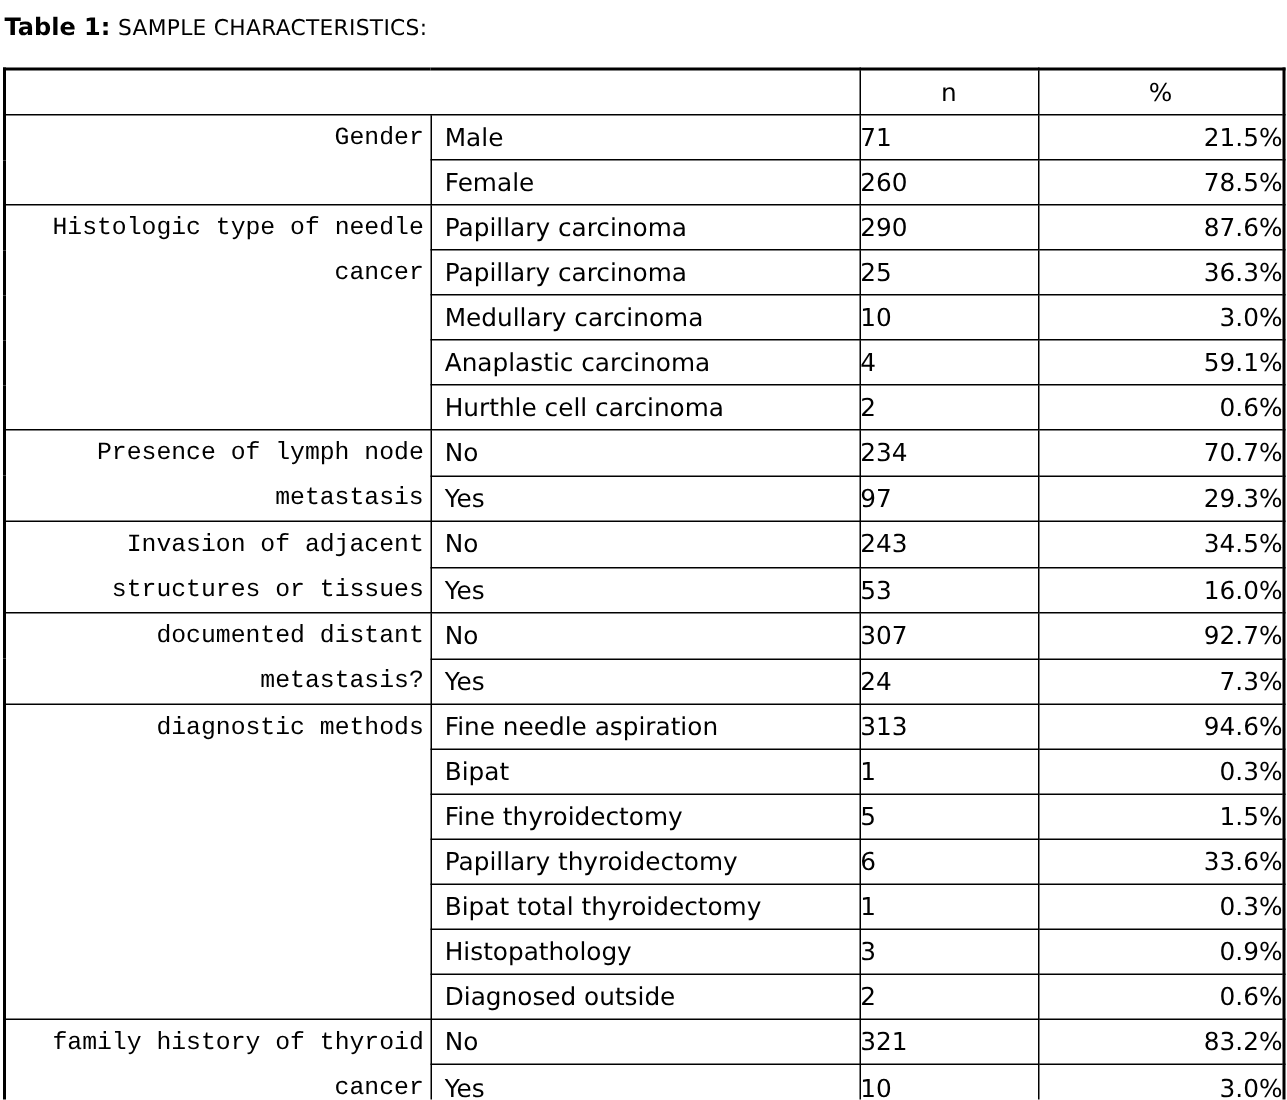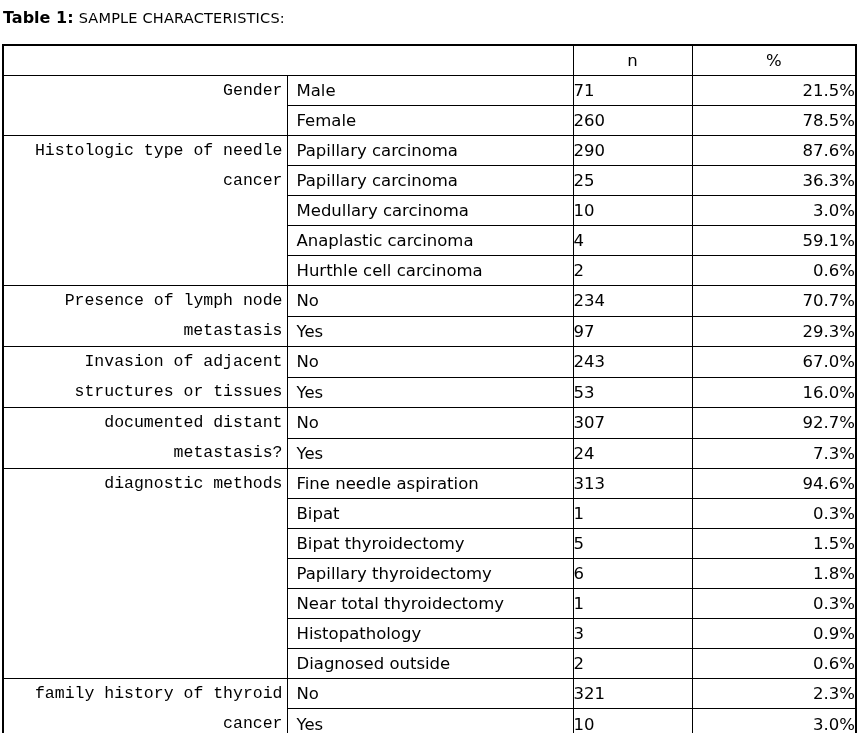--- a/index.html
+++ b/index.html
@@ -164,7 +164,7 @@
 structures or tissues</td>
           <td class="sub">No</td>
           <td class="num">243</td>
-          <td class="pct">67.0%</td>
+          <td class="pct">34.5%</td>
         </tr>
         <tr>
           <td class="sub">Yes</td>

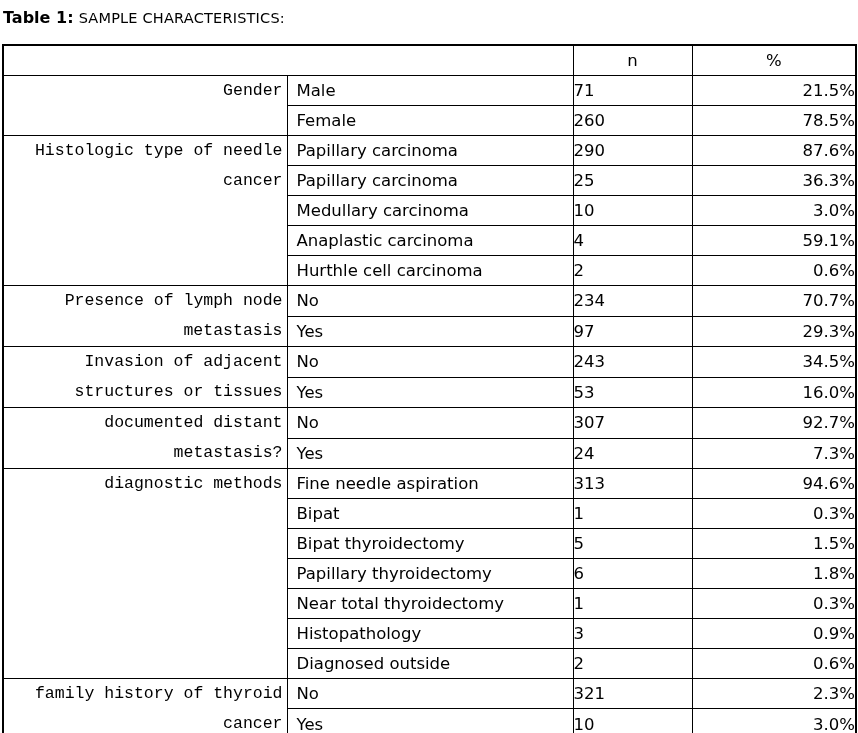--- a/index.html
+++ b/index.html
@@ -195,7 +195,7 @@
           <td class="pct">0.3%</td>
         </tr>
         <tr>
-          <td class="sub">Bipat thyroidectomy</td>
+          <td class="sub">Fine thyroidectomy</td>
           <td class="num">5</td>
           <td class="pct">1.5%</td>
         </tr>

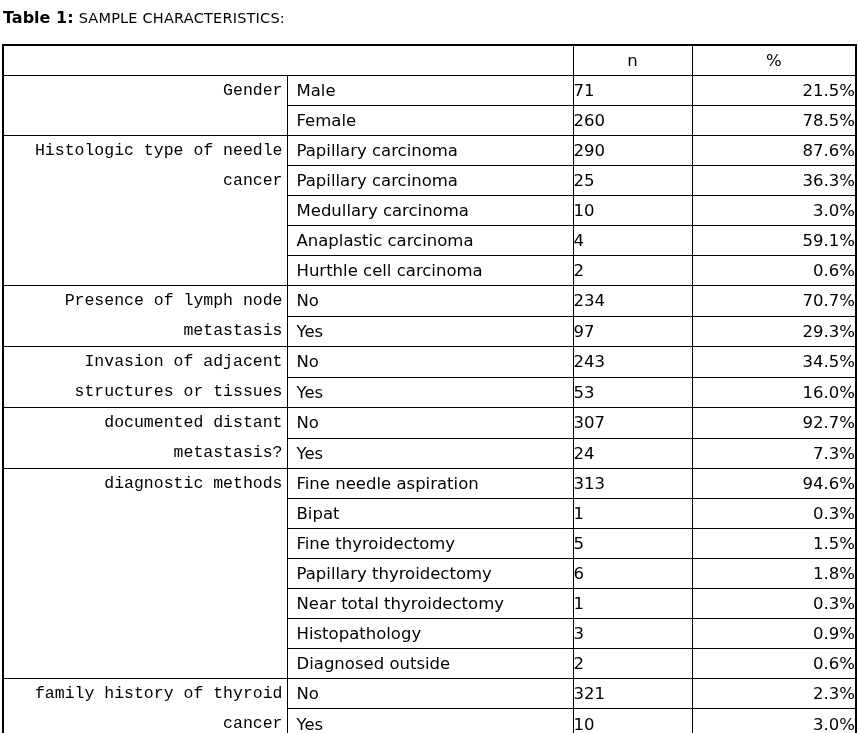--- a/index.html
+++ b/index.html
@@ -202,7 +202,7 @@
         <tr>
           <td class="sub">Papillary thyroidectomy</td>
           <td class="num">6</td>
-          <td class="pct">1.8%</td>
+          <td class="pct">33.6%</td>
         </tr>
         <tr>
           <td class="sub">Near total thyroidectomy</td>

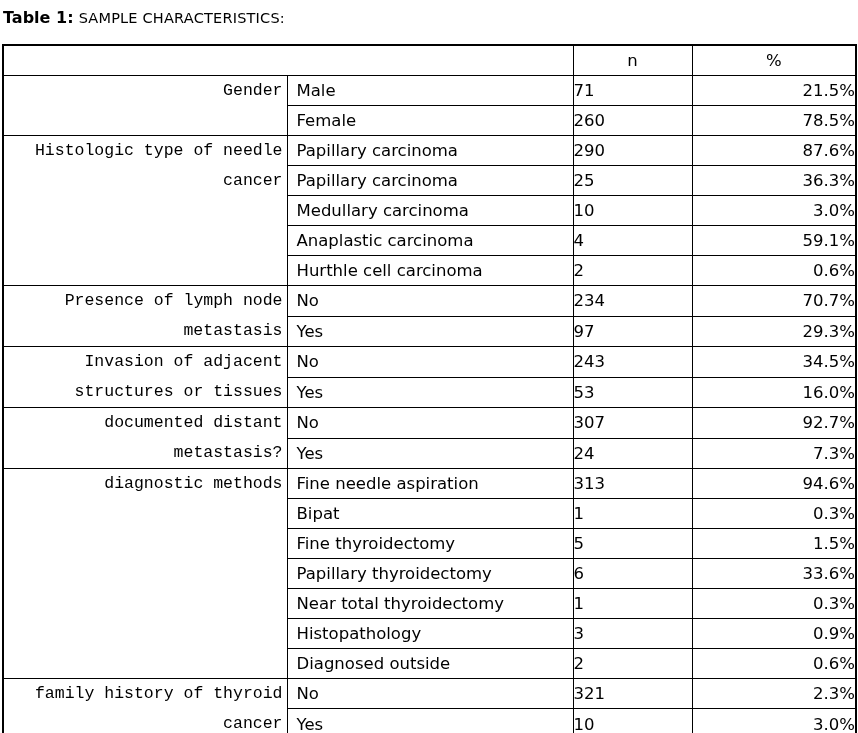--- a/index.html
+++ b/index.html
@@ -205,7 +205,7 @@
           <td class="pct">33.6%</td>
         </tr>
         <tr>
-          <td class="sub">Near total thyroidectomy</td>
+          <td class="sub">Bipat total thyroidectomy</td>
           <td class="num">1</td>
           <td class="pct">0.3%</td>
         </tr>

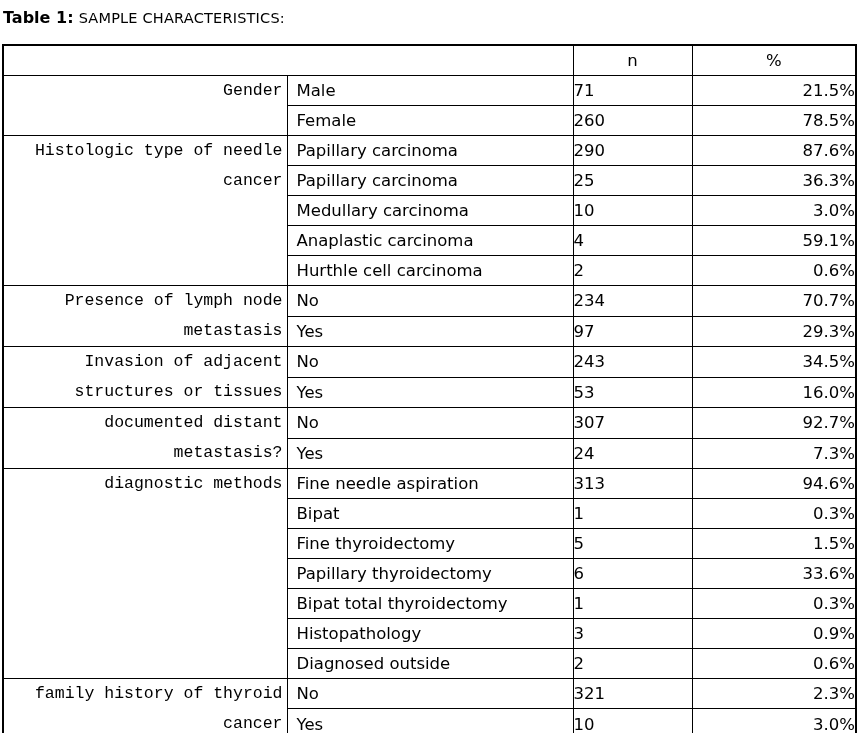--- a/index.html
+++ b/index.html
@@ -224,7 +224,7 @@
 cancer</td>
           <td class="sub">No</td>
           <td class="num">321</td>
-          <td class="pct">2.3%</td>
+          <td class="pct">83.2%</td>
         </tr>
         <tr>
           <td class="sub">Yes</td>

